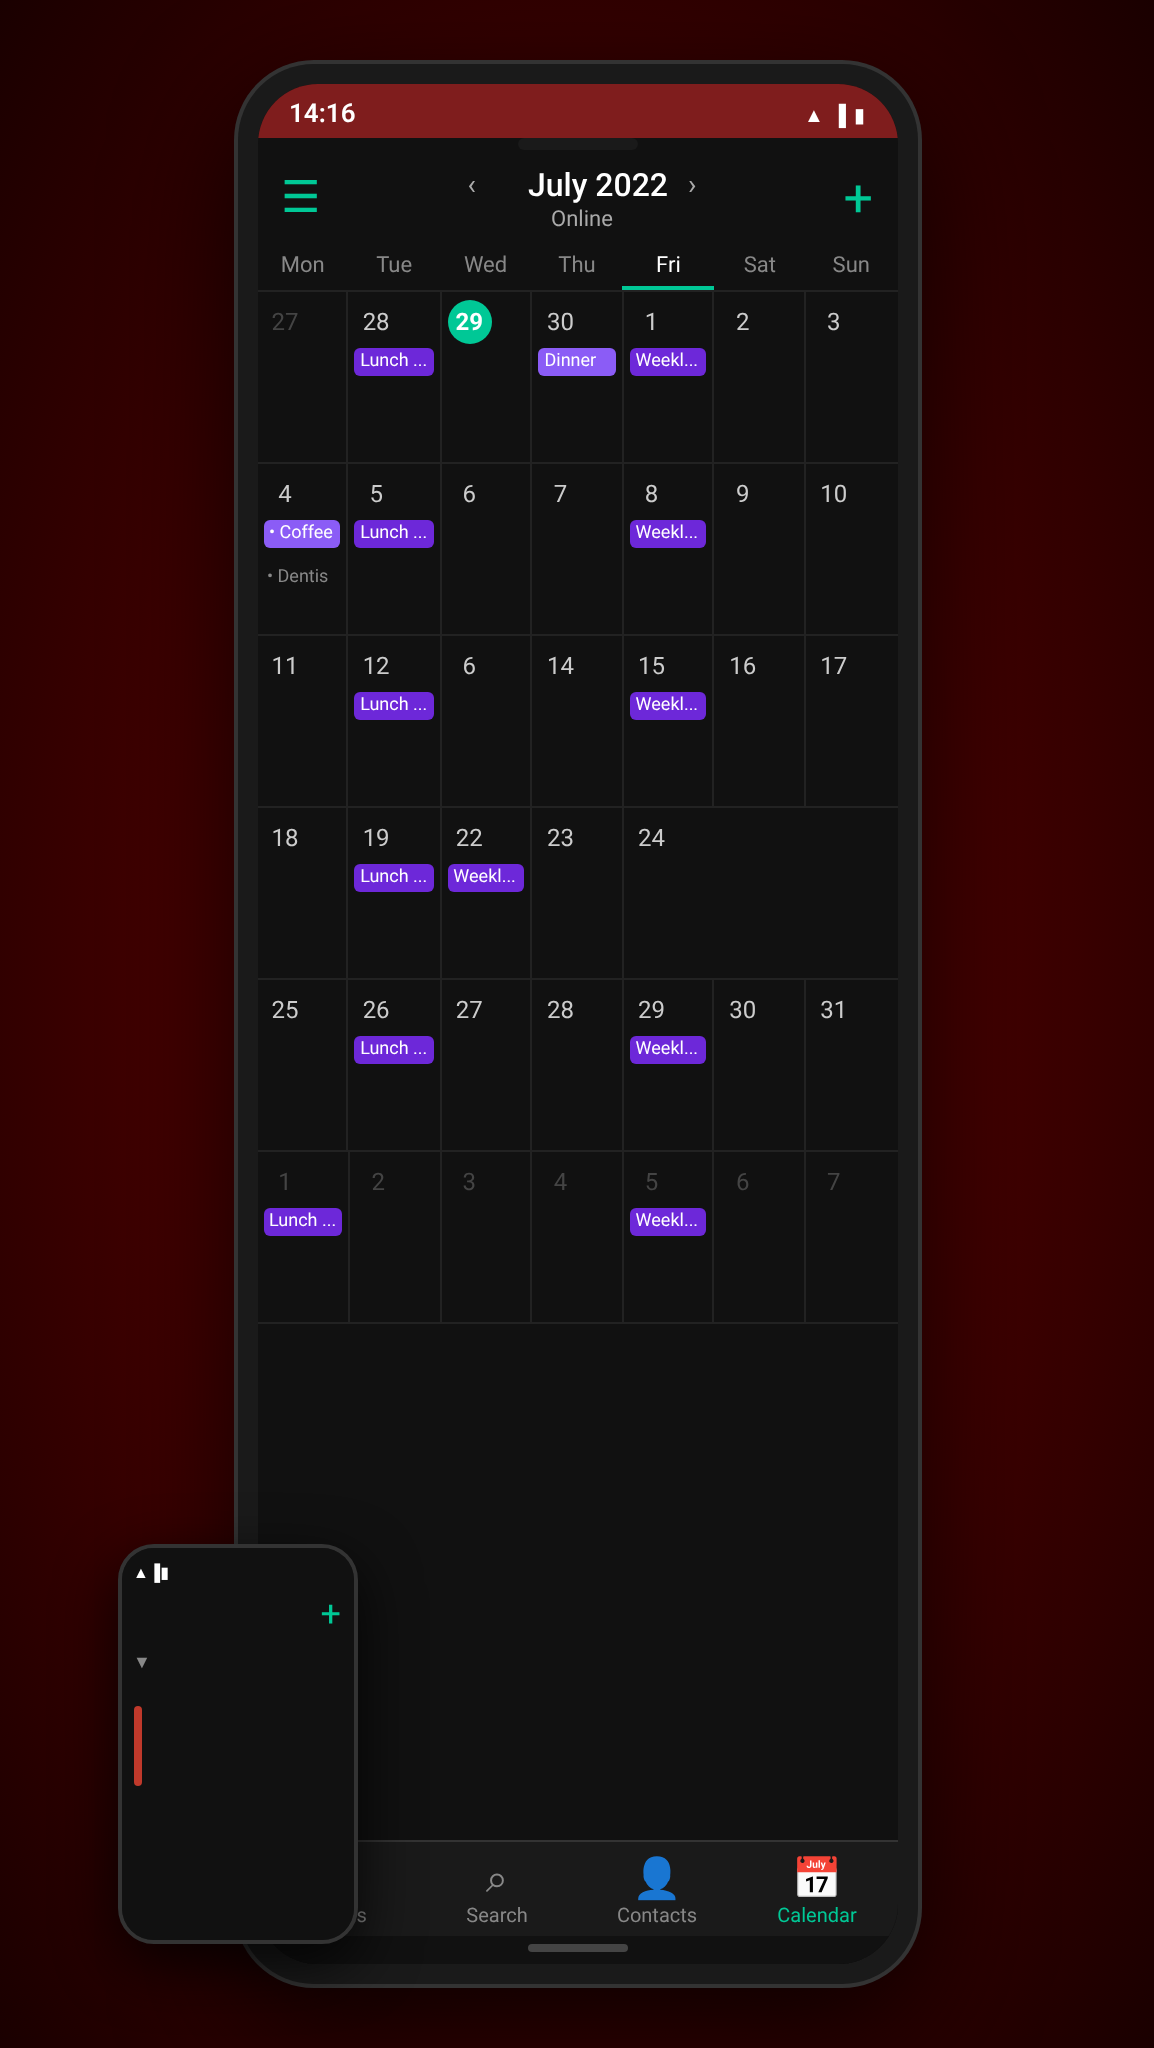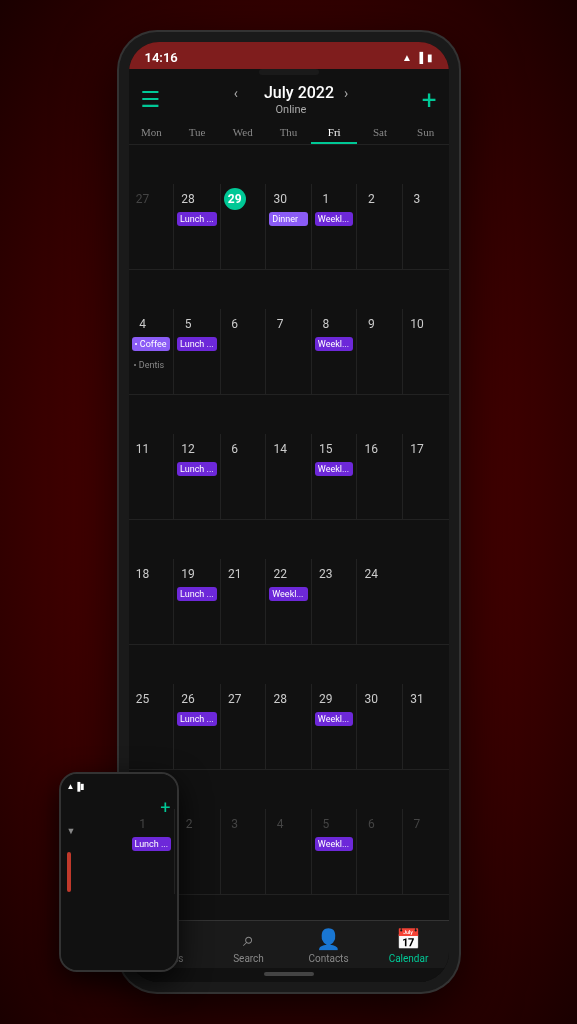--- a/index.html
+++ b/index.html
@@ -130,7 +130,6 @@
       color: #888;
       font-size: 11px;
       padding: 4px 0;
-      font-family: Liberation Serif, serif;
     }
     .day-header.fri-header {
       color: #fff;

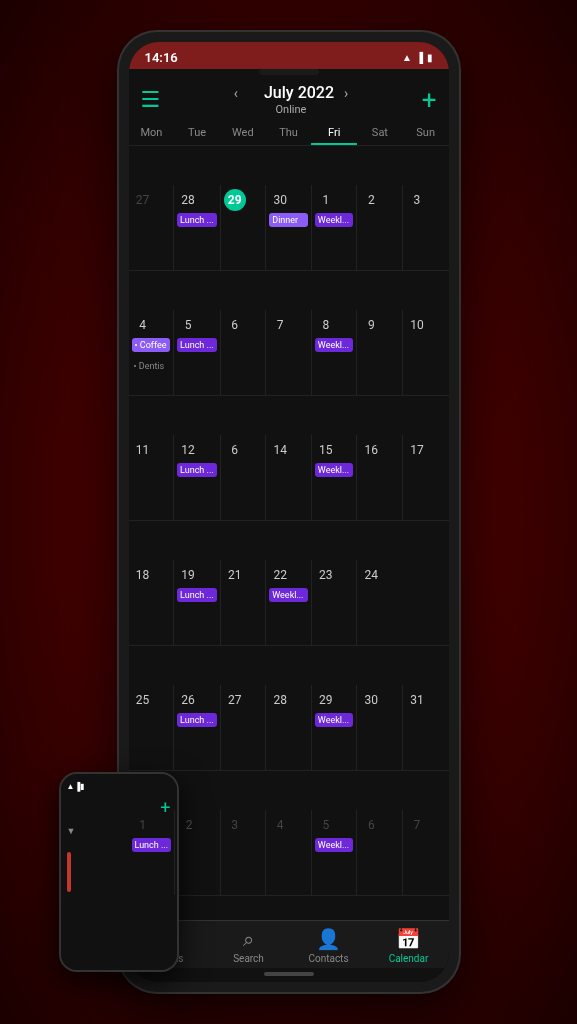--- a/index.html
+++ b/index.html
@@ -154,7 +154,6 @@
       padding: 4px 3px;
       position: relative;
       min-height: 85px;
-      margin-top: 39px;
     }
     .day-cell:last-child { border-right: none; }
     .day-number {

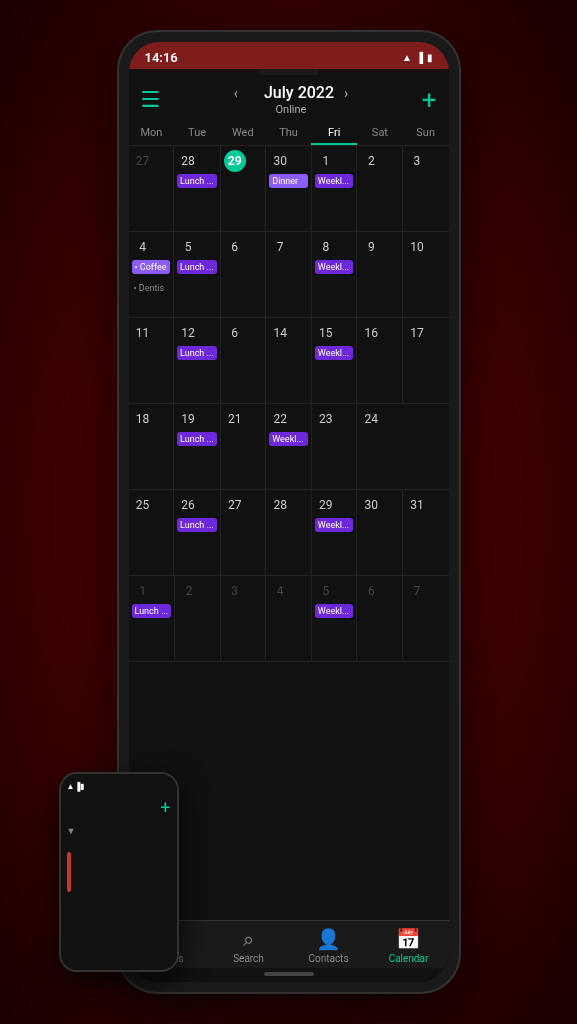--- a/index.html
+++ b/index.html
@@ -430,9 +430,6 @@
             <span class="event event-red">Lunch ...</span>
           </div>
           <div class="day-cell">
-            <div class="day-number current-month">21</div>
-          </div>
-          <div class="day-cell">
             <div class="day-number current-month">22</div>
             <span class="event event-red">Weekl...</span>
           </div>

